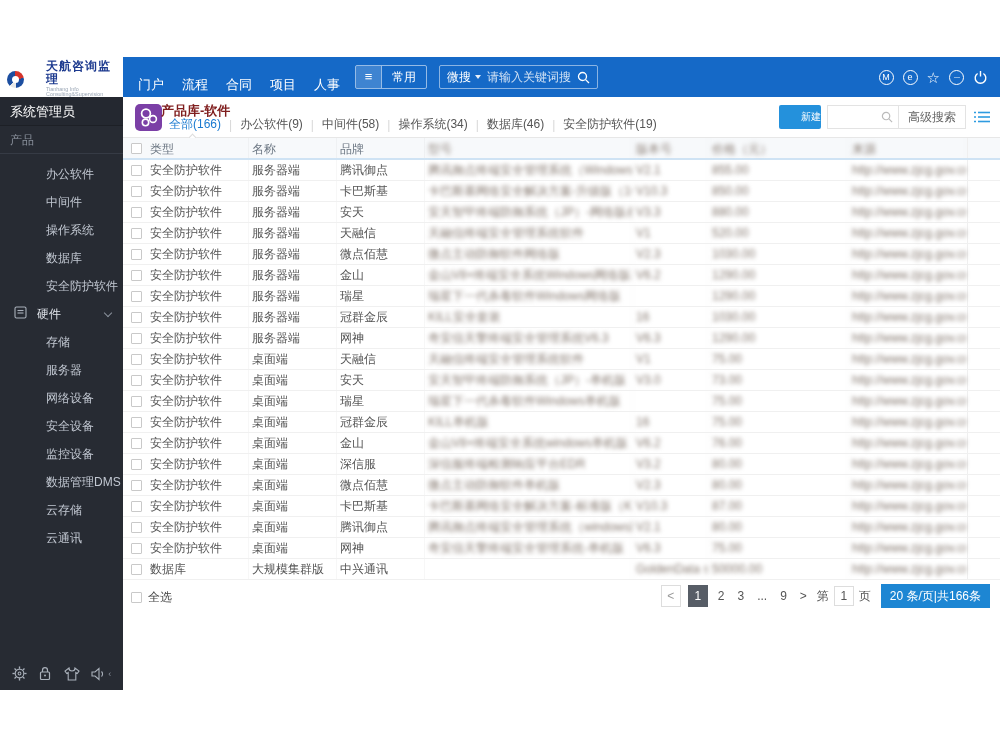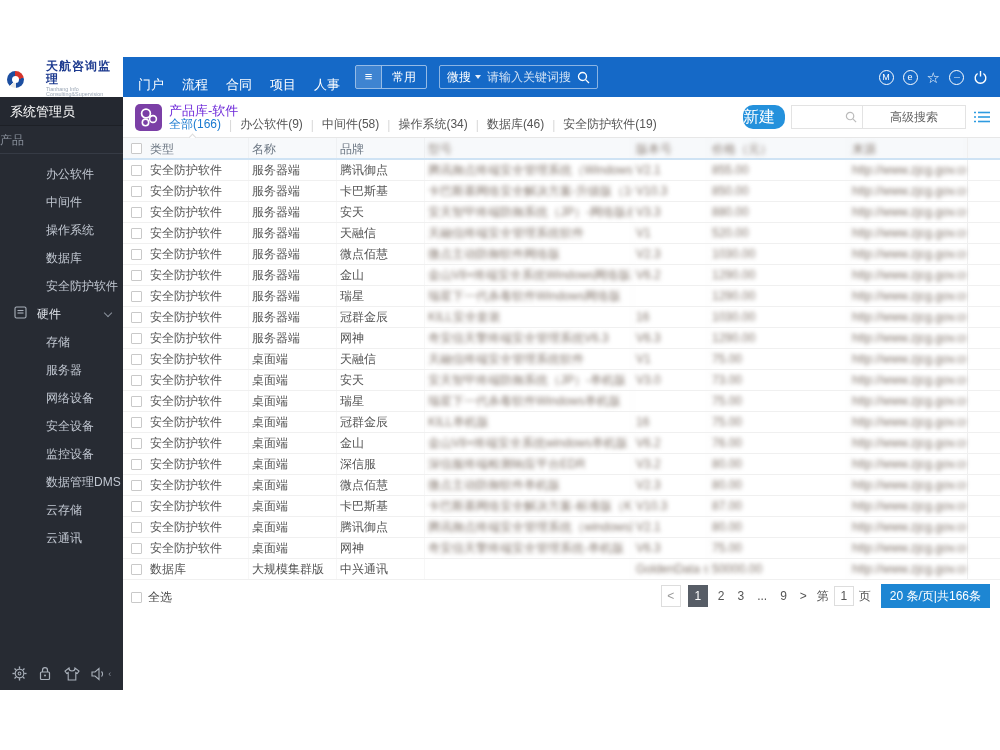--- a/index.html
+++ b/index.html
@@ -47,7 +47,7 @@
   .main { position:absolute; left:123px; top:40px; right:0; bottom:0; background:#fff; }
   .page-head { position:relative; height:41px; border-bottom:1px solid #e7e7e7; }
   .ph-icon { position:absolute; left:12px; top:7px; }
-  .ph-title { position:absolute; left:46px; top:5px; font-size:13px; font-weight:normal; color:#6d28d9; }
+  .ph-title { position:absolute; left:38px; top:5px; font-size:13px; font-weight:bold; color:#7f1d1d; }
   .tabs { position:absolute; left:46px; bottom:4px; display:flex; font-size:12px; color:#555; align-items:center; white-space:nowrap; }
   .tab { cursor:pointer; }
   .tab.active { color:#1a7ad0; }

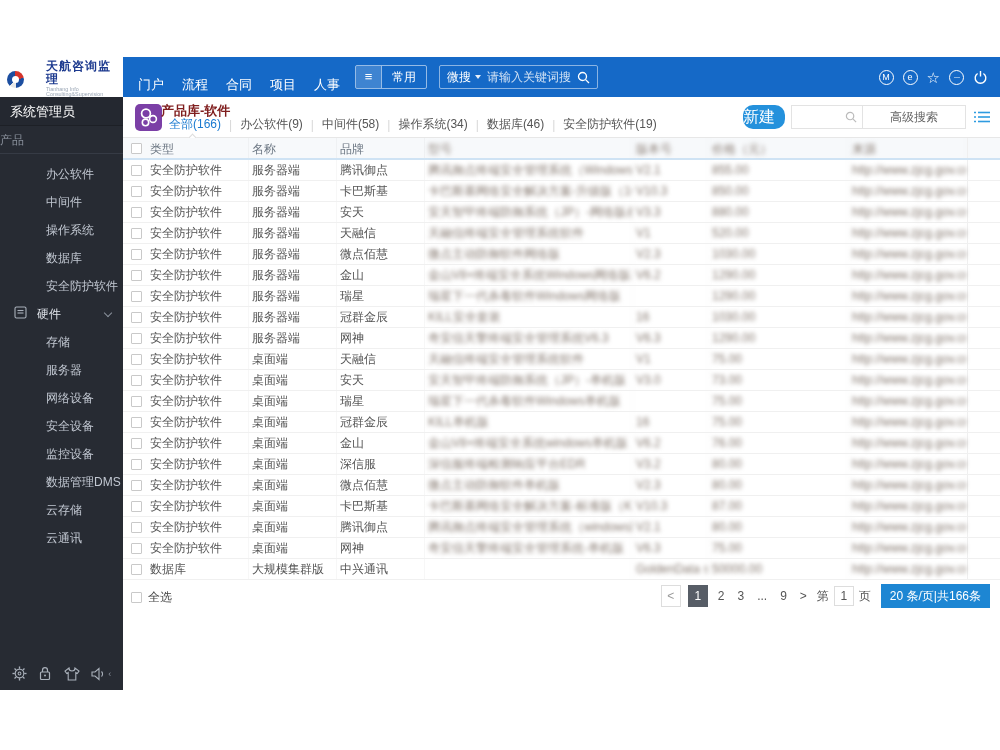--- a/index.html
+++ b/index.html
@@ -54,7 +54,7 @@
   .tab-sep { color:#d8d8d8; margin:0 8px; }
   .caret-up { position:absolute; left:66px; bottom:-4.5px; width:7px; height:7px; background:#fff; border-left:1px solid #ddd; border-top:1px solid #ddd; transform:rotate(45deg); }
   .head-controls { position:absolute; right:10px; top:8px; display:flex; align-items:center; height:24px; }
-  .btn-new { background:#2491dc; color:#fff; font-size:16px; width:42px; height:24px; line-height:24px; text-align:left; border-radius:10px; cursor:pointer; }
+  .btn-new { background:#2491dc; color:#fff; font-size:10px; width:42px; height:24px; line-height:24px; text-align:right; border-radius:2px; cursor:pointer; }
   .hc-search { display:flex; margin-left:6px; height:24px; }
   .hc-input { width:72px; border:1px solid #e3e3e3; display:flex; align-items:center; justify-content:flex-end; padding-right:5px; background:#fff; }
   .hc-adv { border:1px solid #e3e3e3; margin-left:-1px; font-size:12px; color:#666; padding:0 27px; line-height:22px; cursor:pointer; }

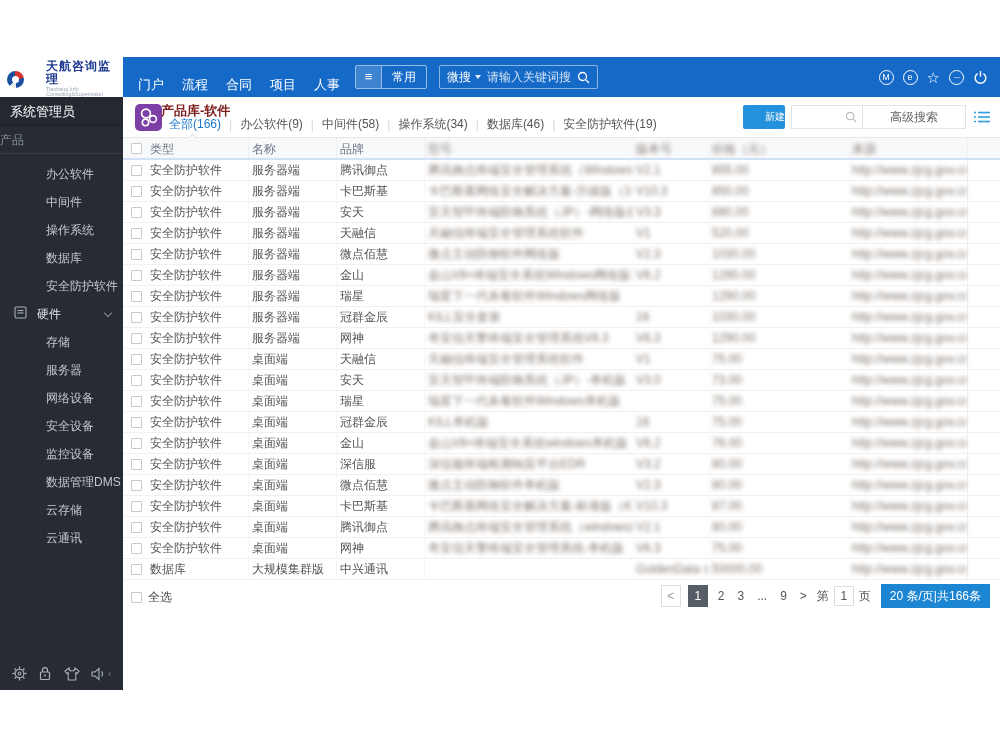--- a/index.html
+++ b/index.html
@@ -57,7 +57,7 @@
   .btn-new { background:#2491dc; color:#fff; font-size:10px; width:42px; height:24px; line-height:24px; text-align:right; border-radius:2px; cursor:pointer; }
   .hc-search { display:flex; margin-left:6px; height:24px; }
   .hc-input { width:72px; border:1px solid #e3e3e3; display:flex; align-items:center; justify-content:flex-end; padding-right:5px; background:#fff; }
-  .hc-adv { border:1px solid #e3e3e3; margin-left:-1px; font-size:12px; color:#666; padding:0 27px; line-height:22px; cursor:pointer; }
+  .hc-adv { border:1px solid #e3e3e3; margin-left:-1px; font-size:12px; color:#666; padding:0 9px; line-height:22px; cursor:pointer; }
   .hc-list { margin-left:8px; cursor:pointer; }
 
   

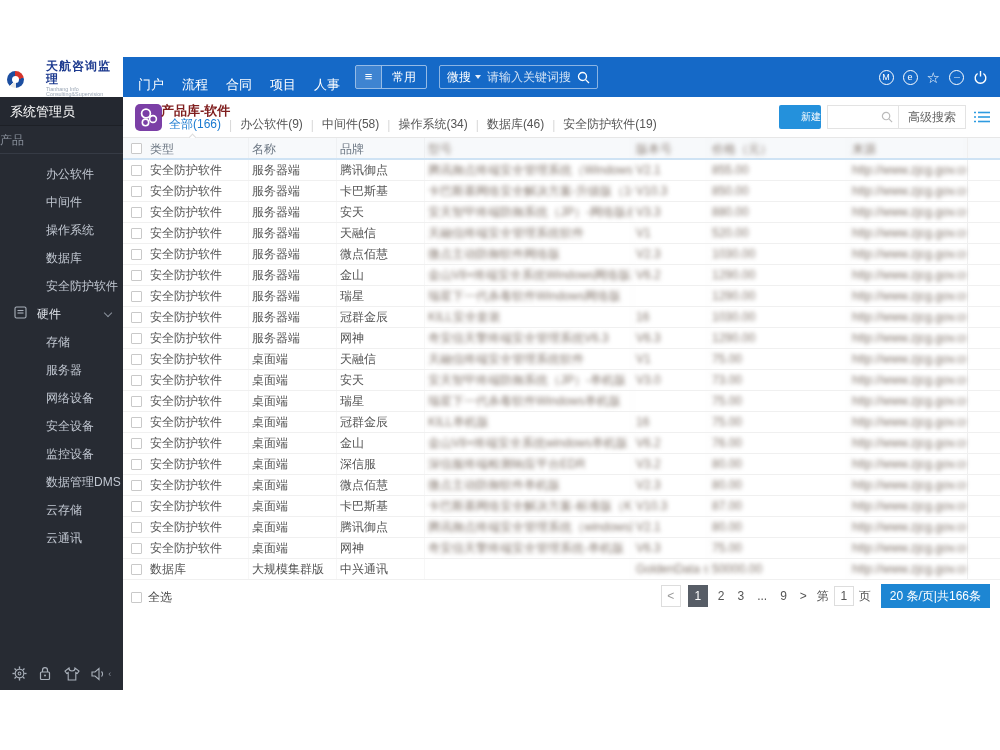--- a/index.html
+++ b/index.html
@@ -34,7 +34,7 @@
   
   .sidebar { position:absolute; left:0; top:40px; width:123px; bottom:0; background:#272b33; color:#c6ccd6; font-size:12px; }
   .sb-role { height:29px; line-height:29px; padding-left:10px; color:#fff; font-size:13px; border-bottom:1px solid #1d2026; background:#242830; }
-  .sb-section { height:28px; line-height:28px; color:#8a919c; border-bottom:1px solid #363b45; }
+  .sb-section { height:28px; line-height:28px; padding-left:10px; color:#8a919c; border-bottom:1px solid #363b45; }
   .sb-groups { padding-top:6px; }
   .sb-group-h { display:flex; align-items:center; height:28px; padding:0 12px 0 14px; color:#e2e6ec; gap:10px; cursor:pointer; }
   .sb-chev { width:6px; height:6px; border-right:1px solid #8a919c; border-bottom:1px solid #8a919c; transform:rotate(45deg); margin-left:auto; margin-top:-3px; }

